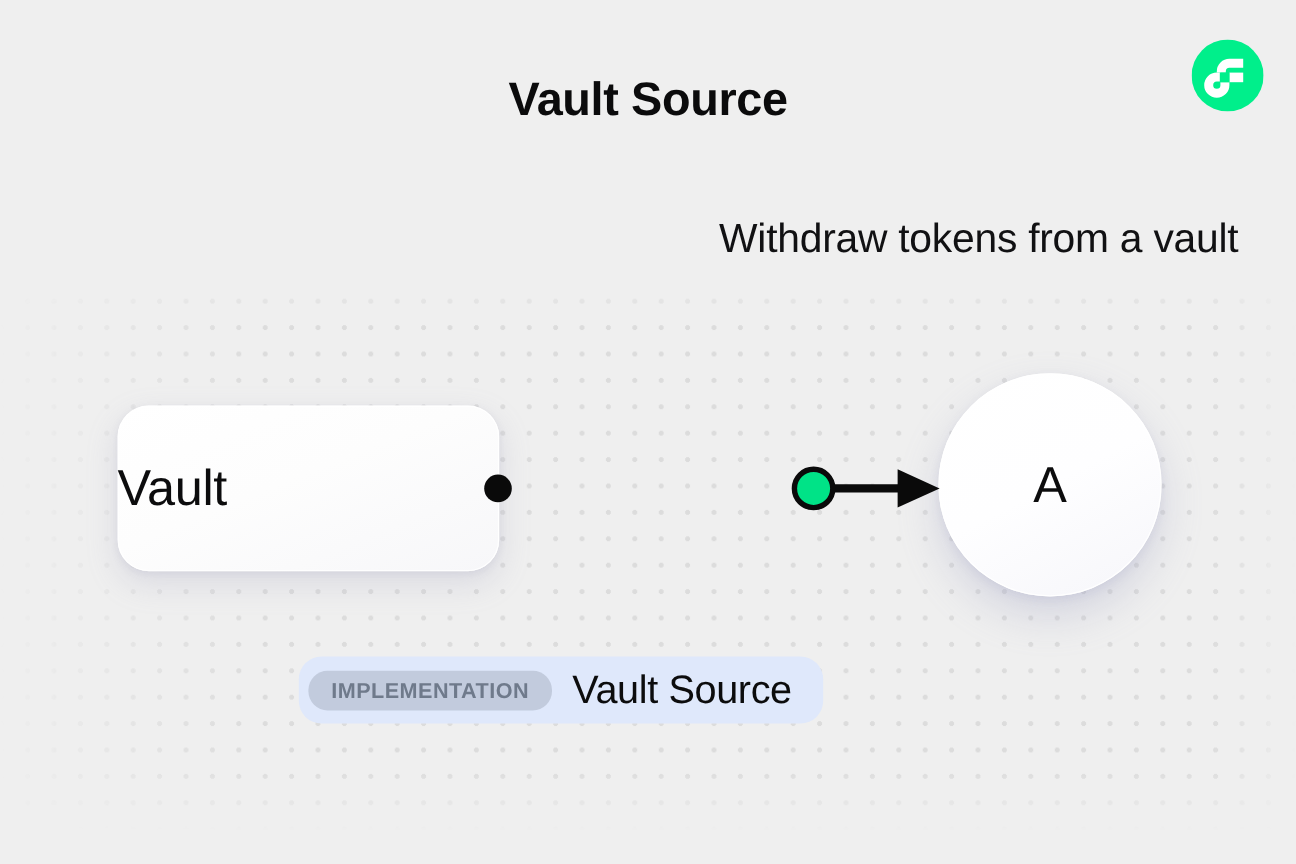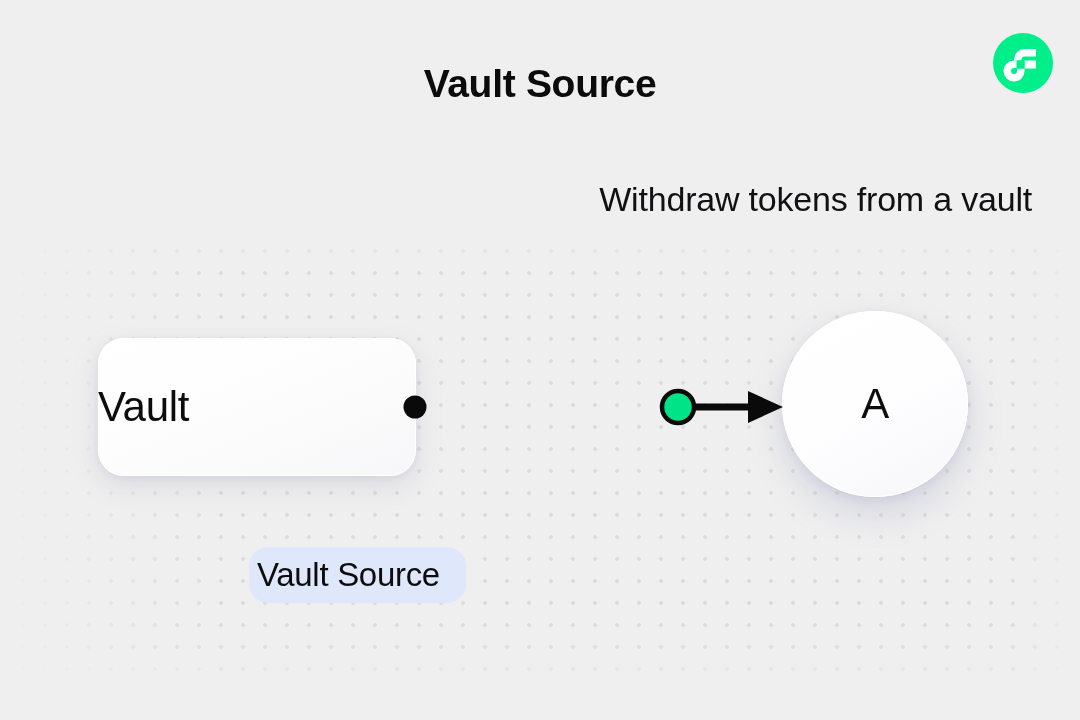--- a/index.html
+++ b/index.html
@@ -208,6 +208,7 @@
 </svg>
 
 <div id="impl-badge">
+  <span id="impl-badge-tag">IMPLEMENTATION</span>
   <span id="impl-badge-value">Vault Source</span>
 </div>
 

